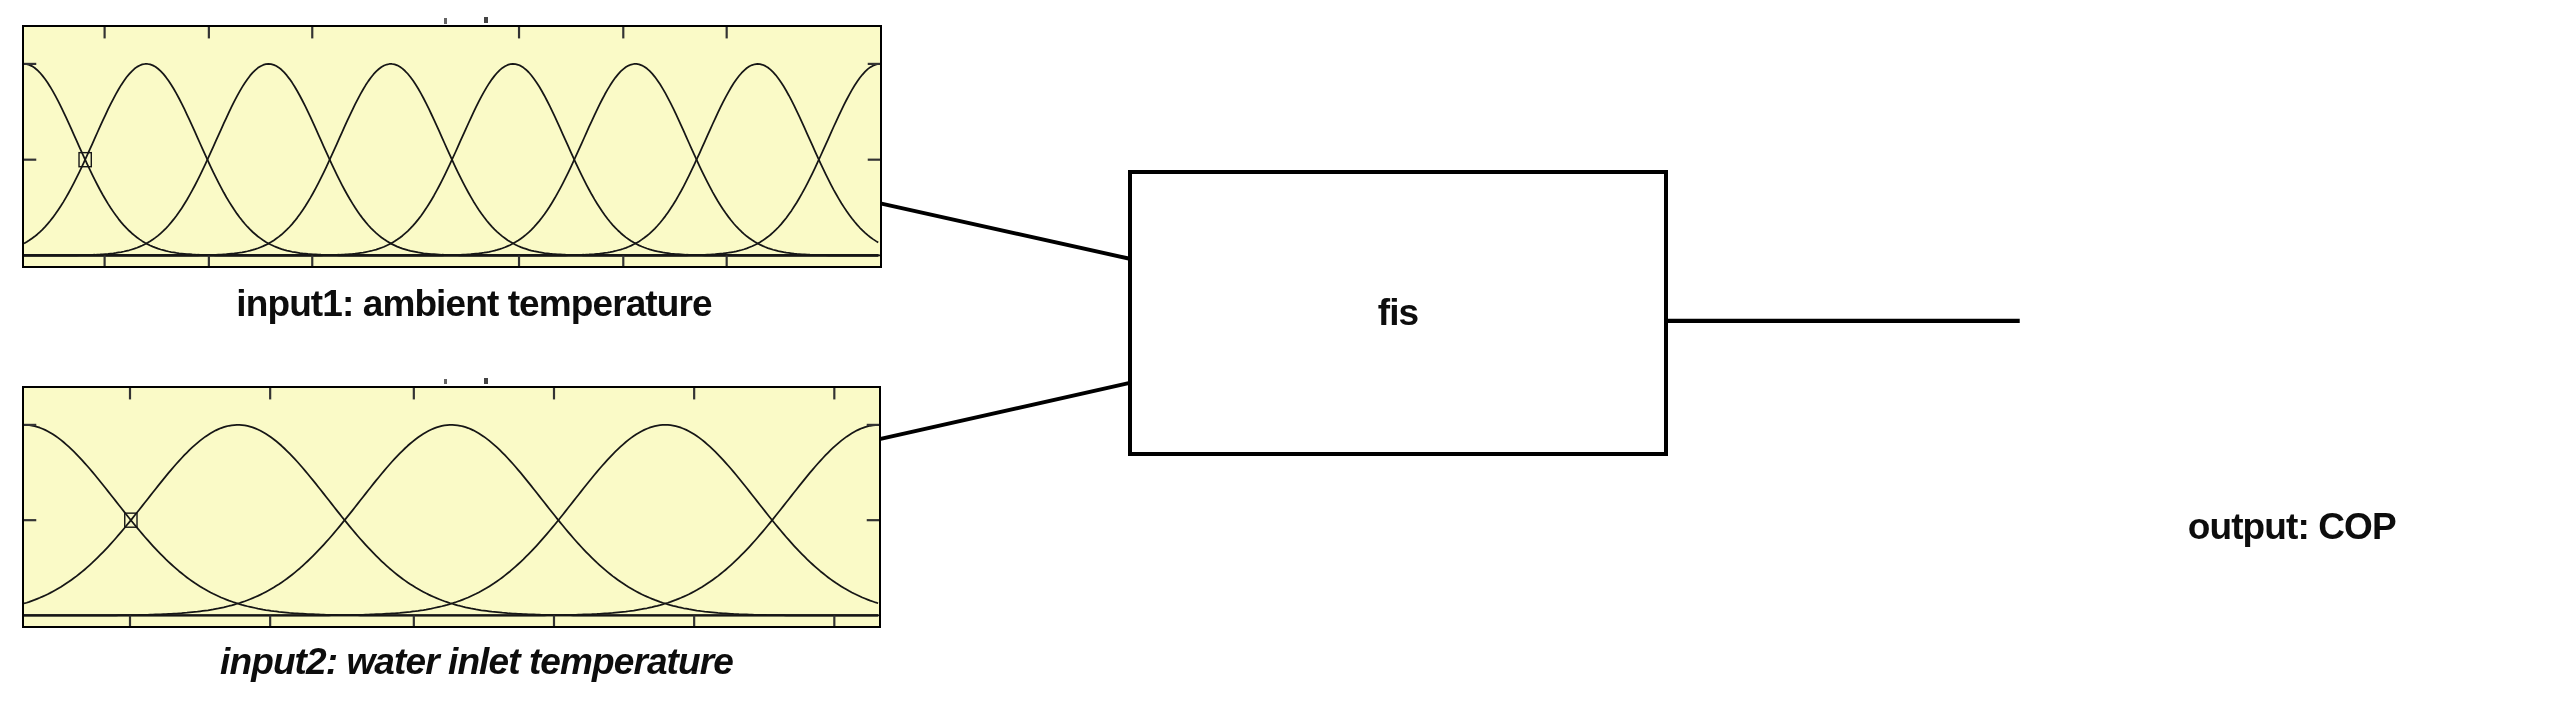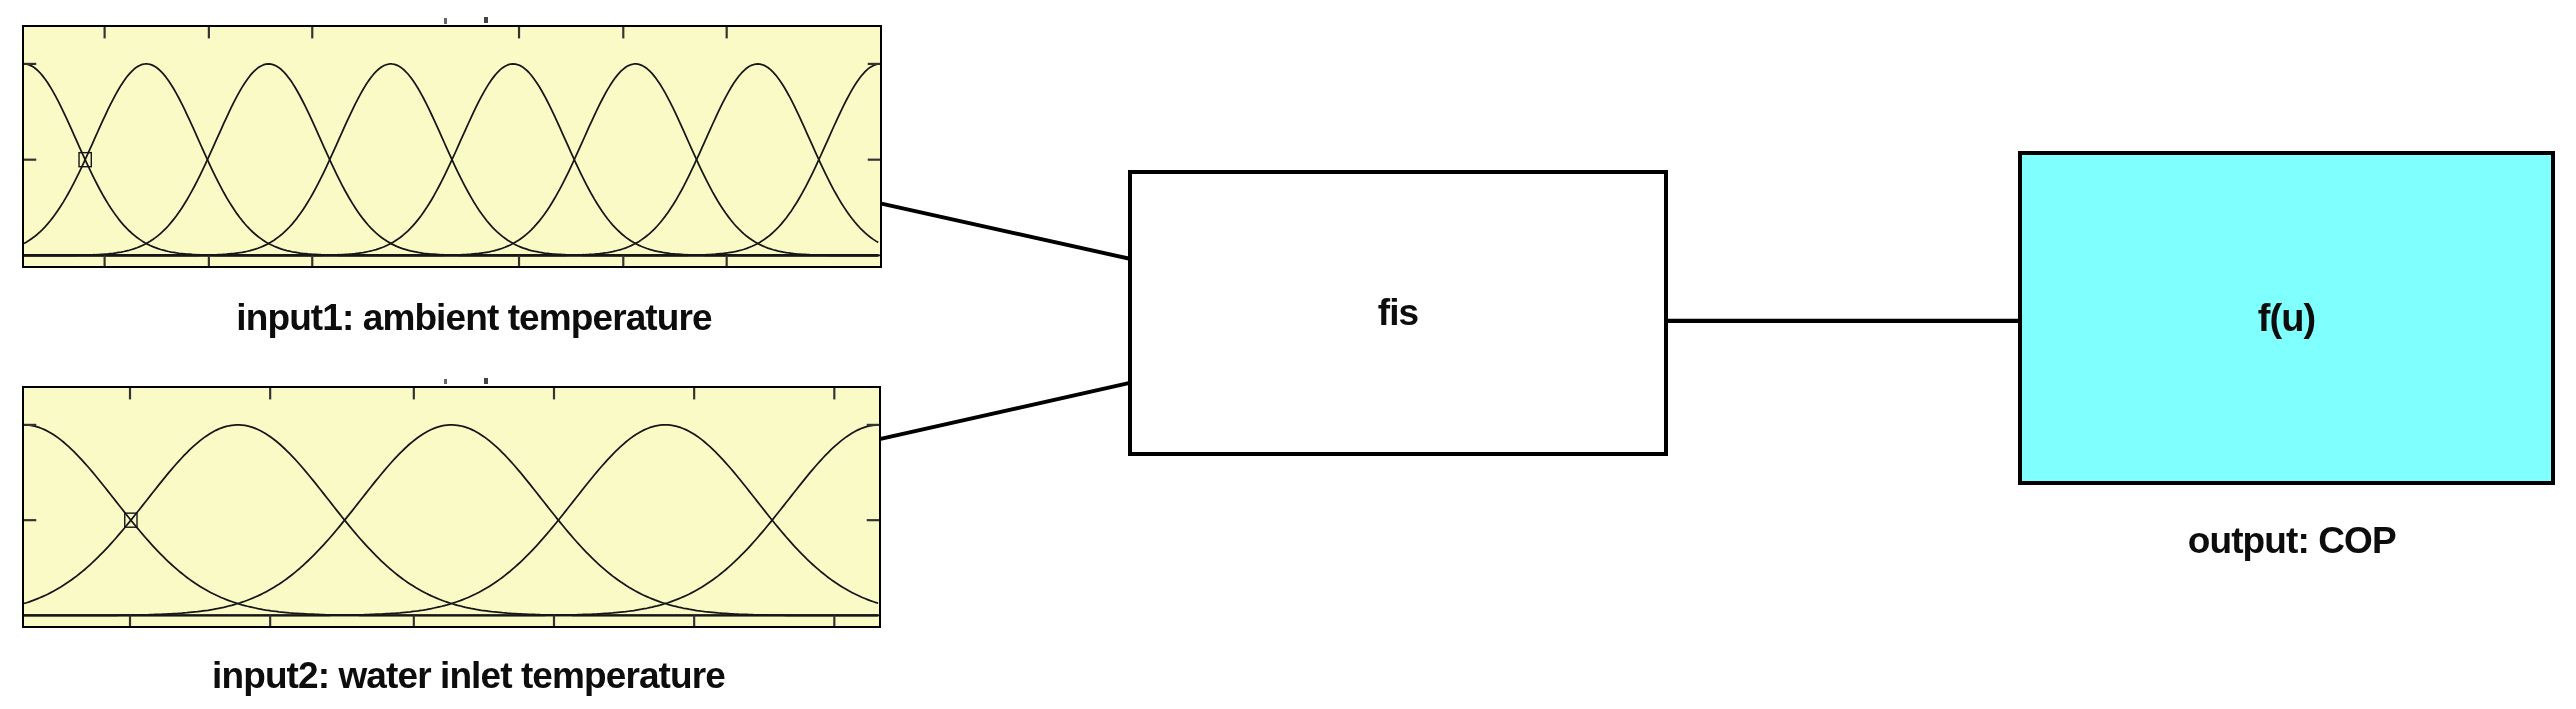--- a/index.html
+++ b/index.html
@@ -27,7 +27,6 @@
     font-size:37px;font-weight:bold;letter-spacing:-0.9px;
     color:#0d0d0d;text-align:center;line-height:44px;
     white-space:nowrap;
-    margin-top:14px;
   }
   #input1-label{left:22px;top:282px;width:860px;transform:translateX(22px);}
   #input2-label{left:10px;top:640px;width:859px;transform:translateX(29px);}

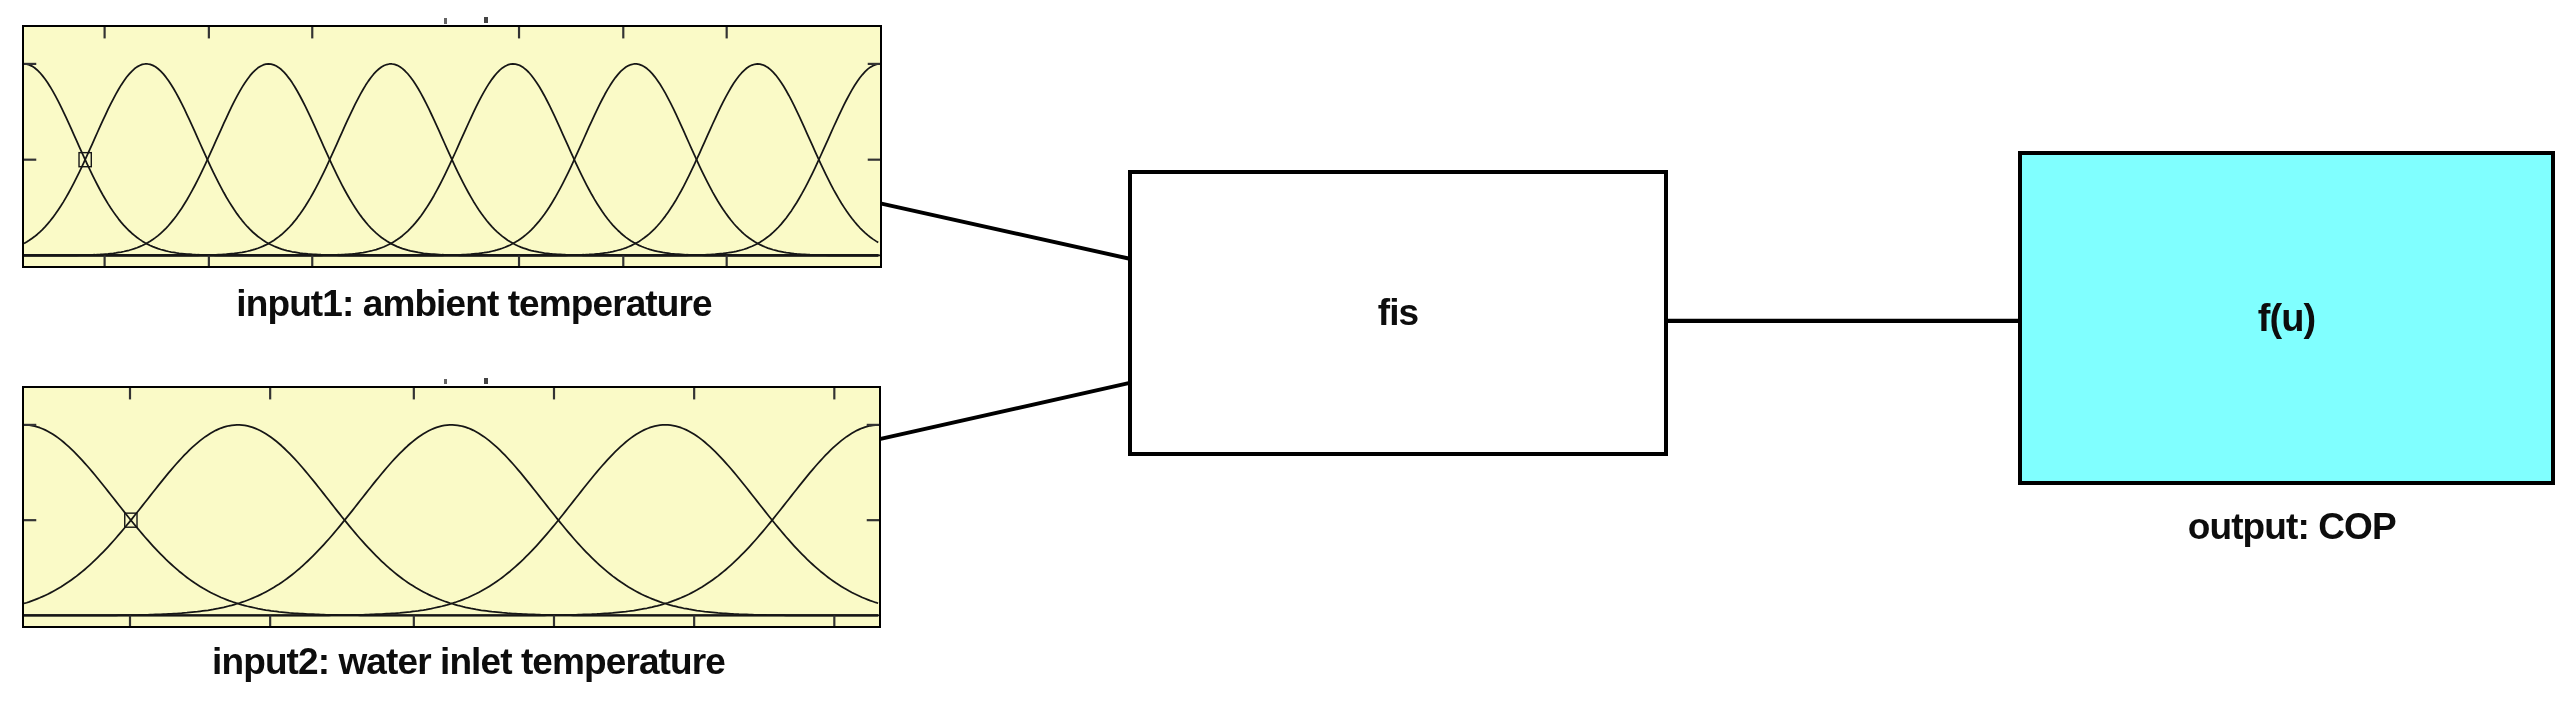--- a/index.html
+++ b/index.html
@@ -135,9 +135,6 @@
     <div class="fis-line">fis</div>
   </div>
 
-  <div id="output-block">
-    <span class="fu-label">f(u)</span>
-  </div>
   <div class="block-label" id="output-label">output: COP</div>
 
 </div>

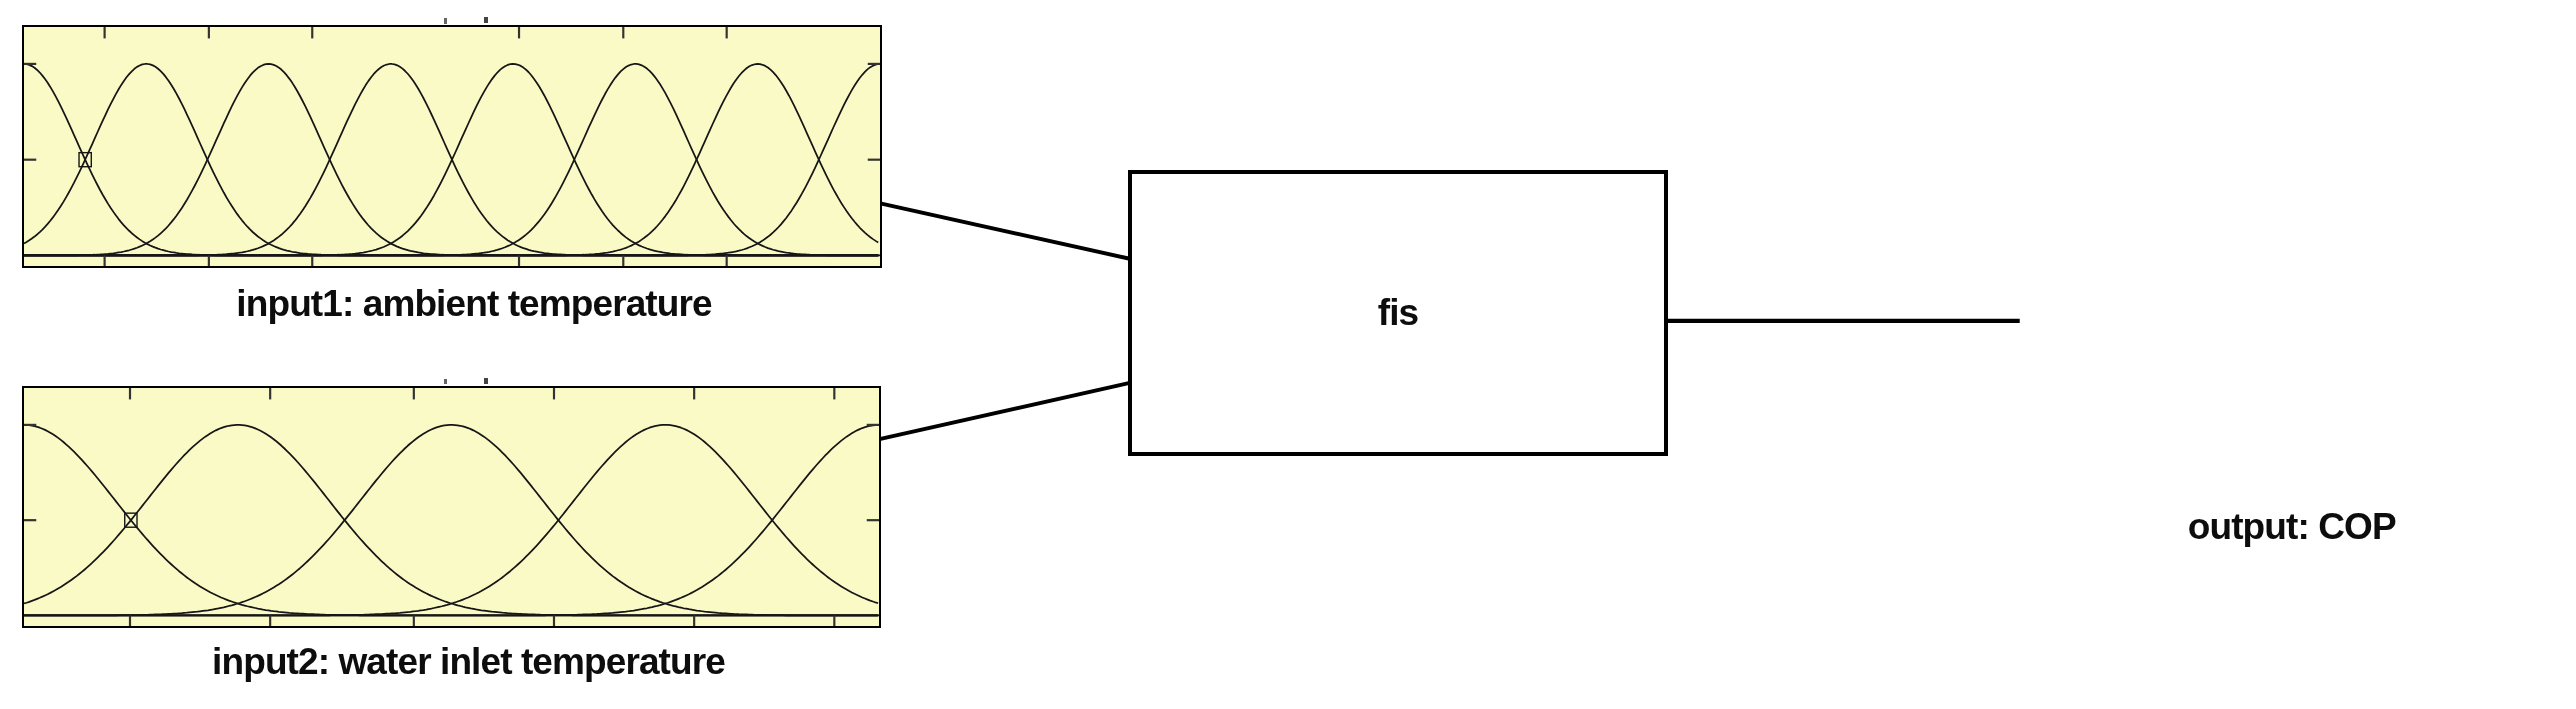--- a/index.html
+++ b/index.html
@@ -29,7 +29,7 @@
     white-space:nowrap;
   }
   #input1-label{left:22px;top:282px;width:860px;transform:translateX(22px);}
-  #input2-label{left:10px;top:640px;width:859px;transform:translateX(29px);}
+  #input2-label{left:18px;top:640px;width:859px;transform:translateX(29px);font-style:italic;}
   #output-label{left:2018px;top:505px;width:537px;transform:translateX(5.2px);text-align:center;}
   #fis-block{
     position:absolute;left:1128px;top:170px;width:540px;height:286px;

